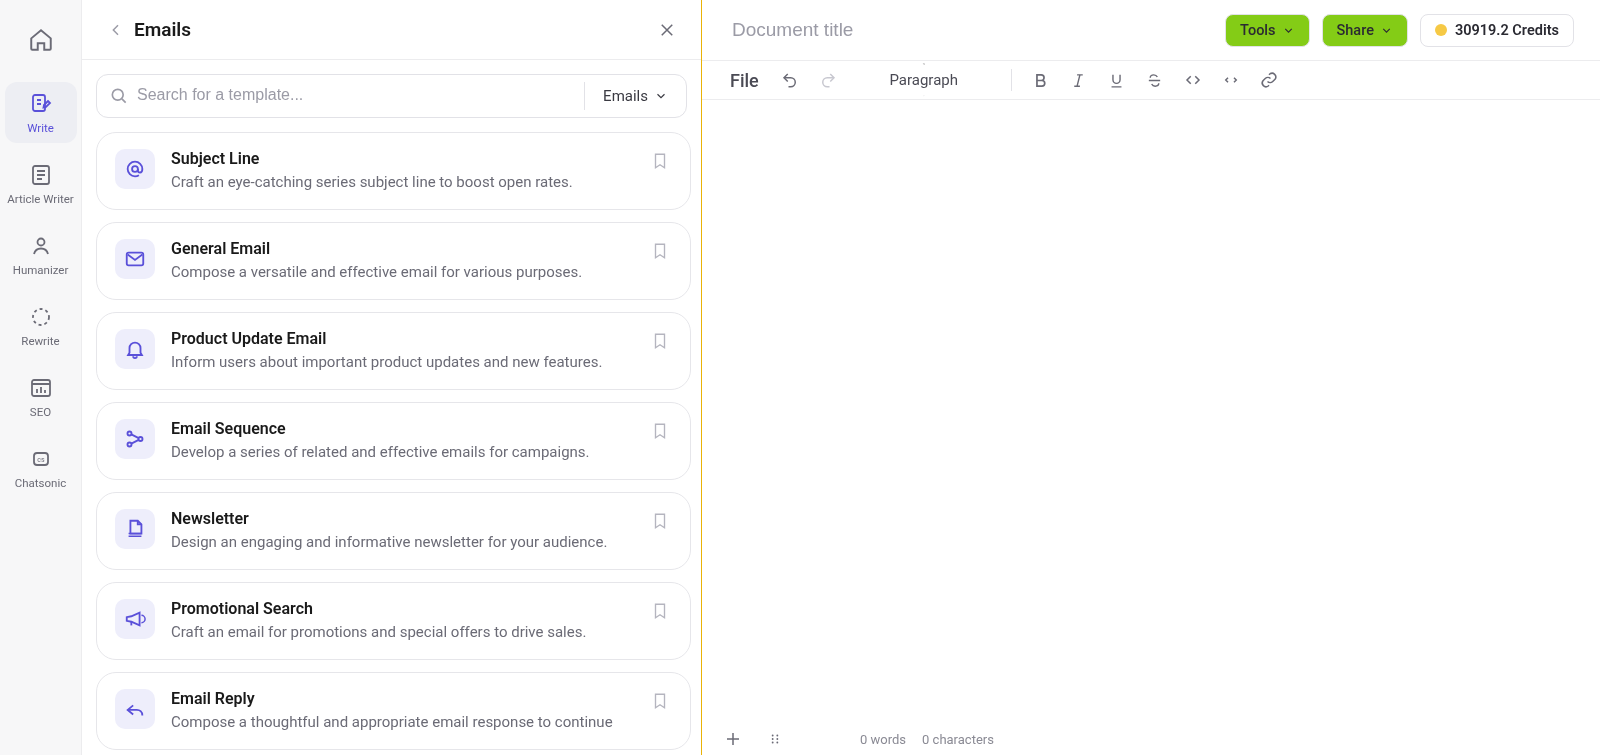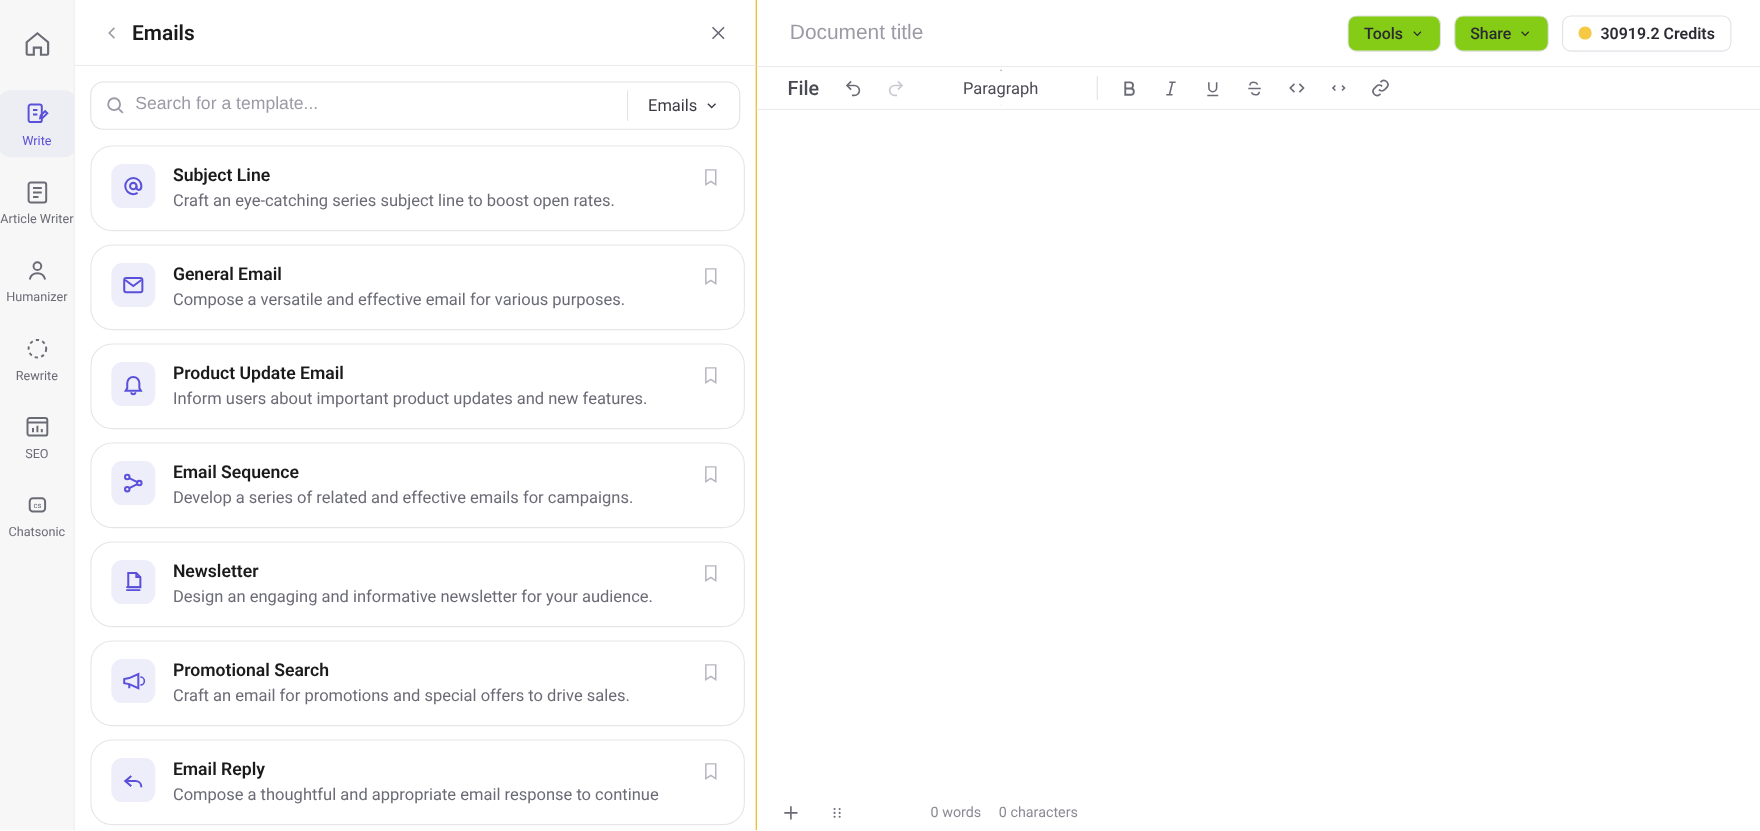--- a/index.html
+++ b/index.html
@@ -16,7 +16,7 @@
   height: 100%;
 }
 .sidebar {
-  width: 68px;
+  width: 82px;
   background: #f7f7f8;
   border-right: 1px solid #ececee;
   display: flex;

